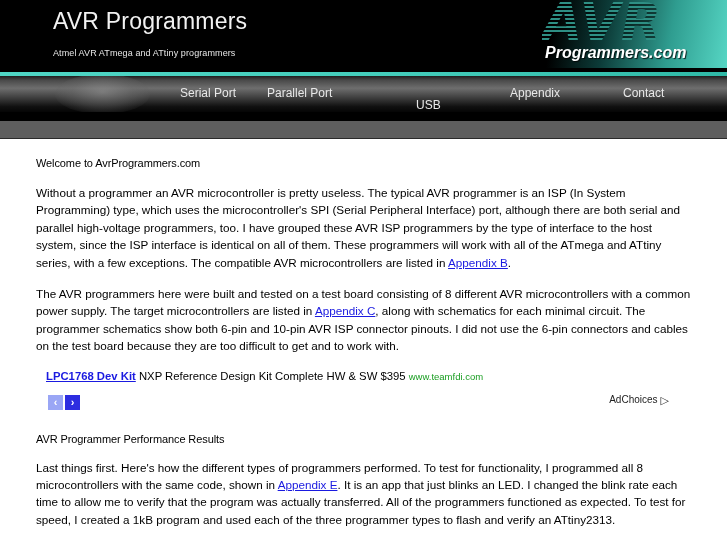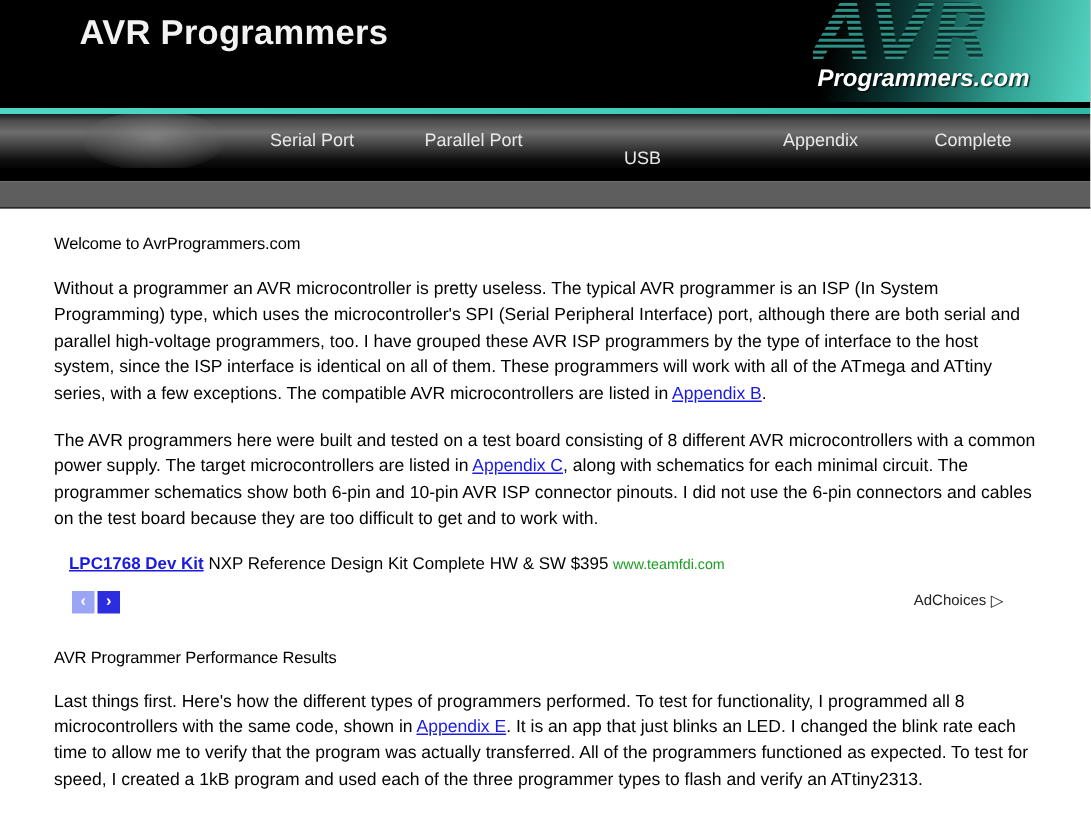--- a/index.html
+++ b/index.html
@@ -27,7 +27,7 @@
     left: 53px;
     top: 8px;
     font-size: 23px;
-    font-weight: bold;
+    font-weight: normal;
     color: #f2f2f2;
     letter-spacing: 0.2px;
   }

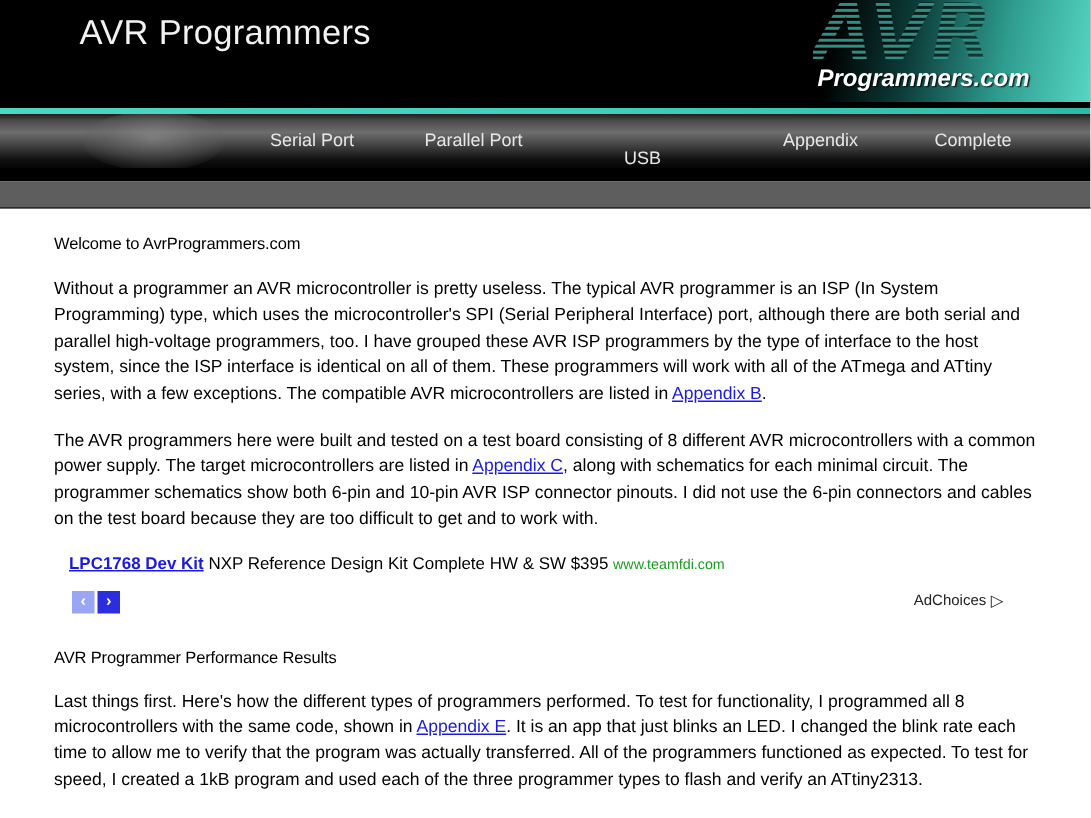--- a/index.html
+++ b/index.html
@@ -228,6 +228,7 @@
 
 <div class="header">
   <div class="header-title">AVR Programmers</div>
+  <div class="header-subtitle">Atmel AVR ATmega and ATtiny programmers</div>
   <div class="logo">
     <div class="logo-avr">AVR</div>
     <div class="logo-domain">Programmers.com</div>

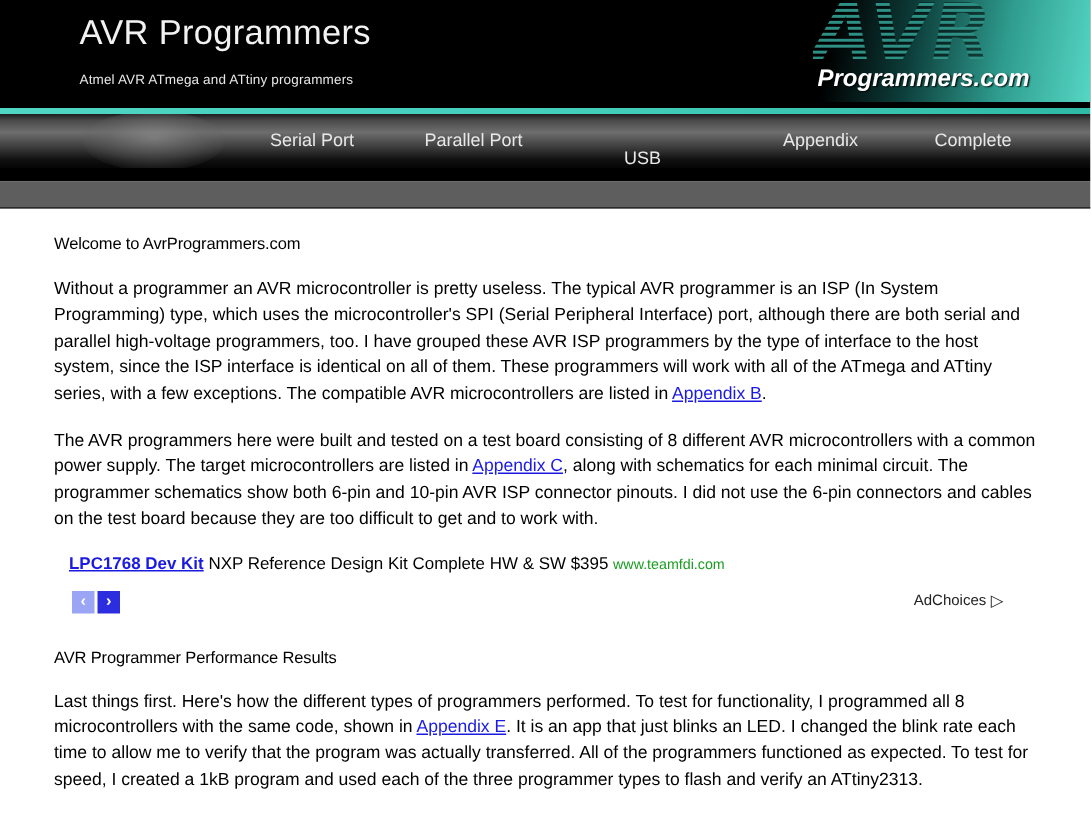--- a/index.html
+++ b/index.html
@@ -242,7 +242,7 @@
     <div class="nav-blob"></div>
   <div class="nav-item active" style="left: 82px;">Home</div>
       <div class="nav-item" style="left: 180px; text-align: center;">Serial Port</div>
-      <div class="nav-item" style="left: 283px;">Parallel Port</div>
+      <div class="nav-item" style="left: 267px;">Parallel Port</div>
       <div class="nav-item" style="left: 416px; margin-top: 12px;">USB</div>
       <div class="nav-item" style="left: 522px;">Appendix</div>
       <div class="nav-item" style="left: 623px;">Complete</div>

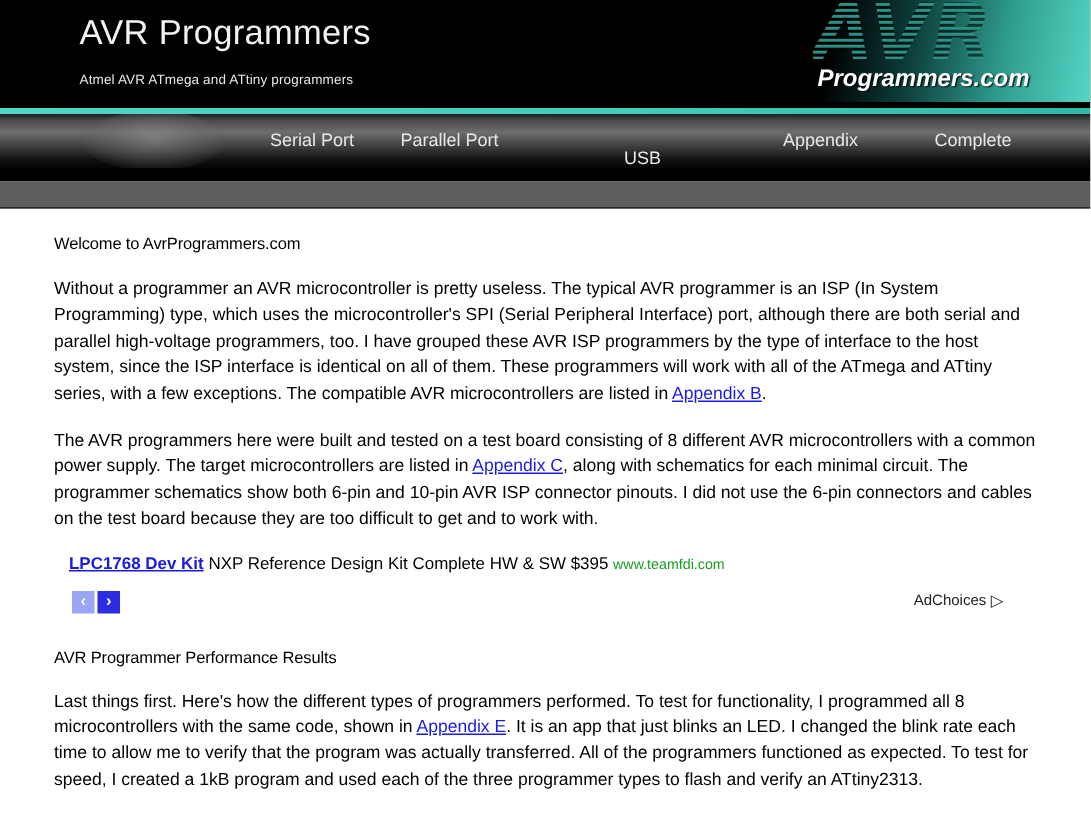--- a/index.html
+++ b/index.html
@@ -244,7 +244,7 @@
       <div class="nav-item" style="left: 180px; text-align: center;">Serial Port</div>
       <div class="nav-item" style="left: 267px;">Parallel Port</div>
       <div class="nav-item" style="left: 416px; margin-top: 12px;">USB</div>
-      <div class="nav-item" style="left: 522px;">Appendix</div>
+      <div class="nav-item" style="left: 510px;">Appendix</div>
       <div class="nav-item" style="left: 623px;">Complete</div>
     </div>
 </div>

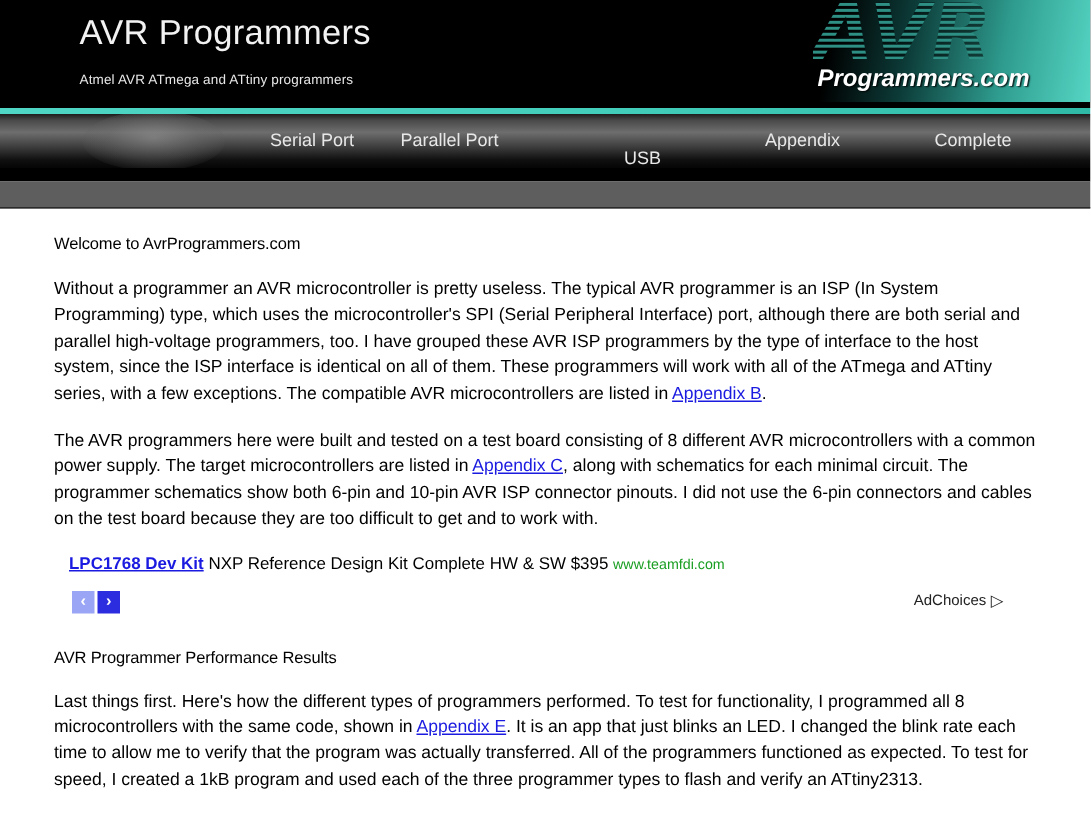--- a/index.html
+++ b/index.html
@@ -245,7 +245,7 @@
       <div class="nav-item" style="left: 267px;">Parallel Port</div>
       <div class="nav-item" style="left: 416px; margin-top: 12px;">USB</div>
       <div class="nav-item" style="left: 510px;">Appendix</div>
-      <div class="nav-item" style="left: 623px;">Complete</div>
+      <div class="nav-item" style="left: 623px;">Contact</div>
     </div>
 </div>
 <div class="nav-under"></div>

